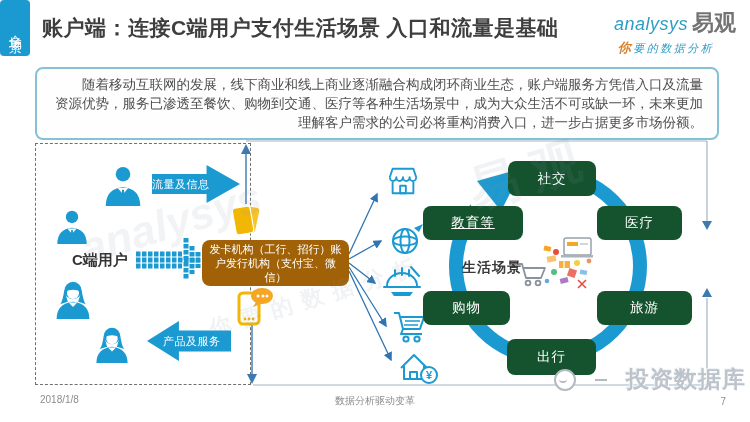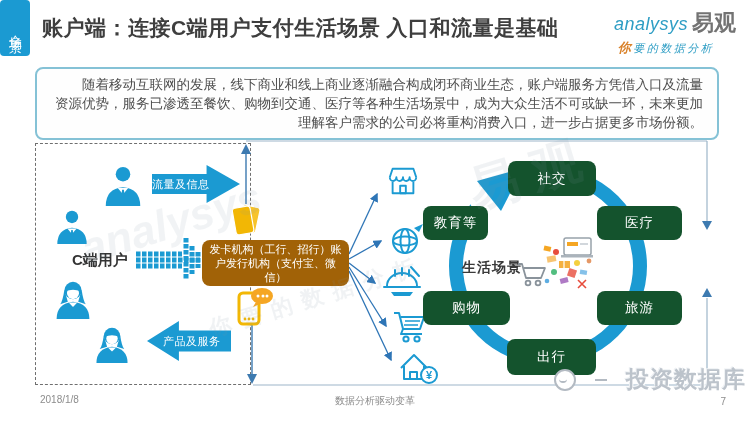--- a/index.html
+++ b/index.html
@@ -43,7 +43,7 @@
   .scene-box{position:absolute;z-index:2;background:#14532d;border-radius:8px;color:#fff;
     font-size:13.5px;letter-spacing:1px;display:flex;align-items:center;justify-content:center;}
   .sb-social{left:508px;top:161px;width:88px;height:35px;}
-  .sb-edu{left:423px;top:206px;width:65px;height:34px;}
+  .sb-edu{left:423px;top:206px;width:100px;height:34px;text-decoration:underline;}
   .sb-med{left:597px;top:206px;width:85px;height:34px;}
   .sb-shop{left:423px;top:291px;width:87px;height:34px;}
   .sb-tour{left:597px;top:291px;width:85px;height:34px;}

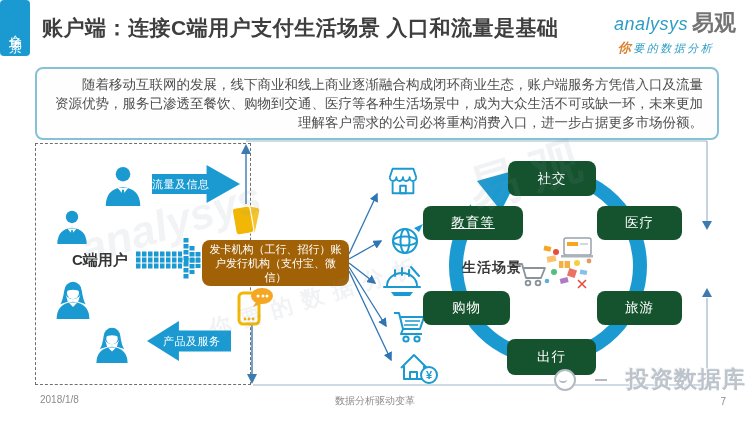--- a/index.html
+++ b/index.html
@@ -46,7 +46,7 @@
   .sb-edu{left:423px;top:206px;width:100px;height:34px;text-decoration:underline;}
   .sb-med{left:597px;top:206px;width:85px;height:34px;}
   .sb-shop{left:423px;top:291px;width:87px;height:34px;}
-  .sb-tour{left:597px;top:291px;width:85px;height:34px;}
+  .sb-tour{left:597px;top:291px;width:95px;height:34px;}
   .sb-trip{left:507px;top:339px;width:89px;height:36px;}
 
   .life-label{left:462px;top:259px;font-size:14px;font-weight:700;color:#3a3a3a;letter-spacing:1px;}

